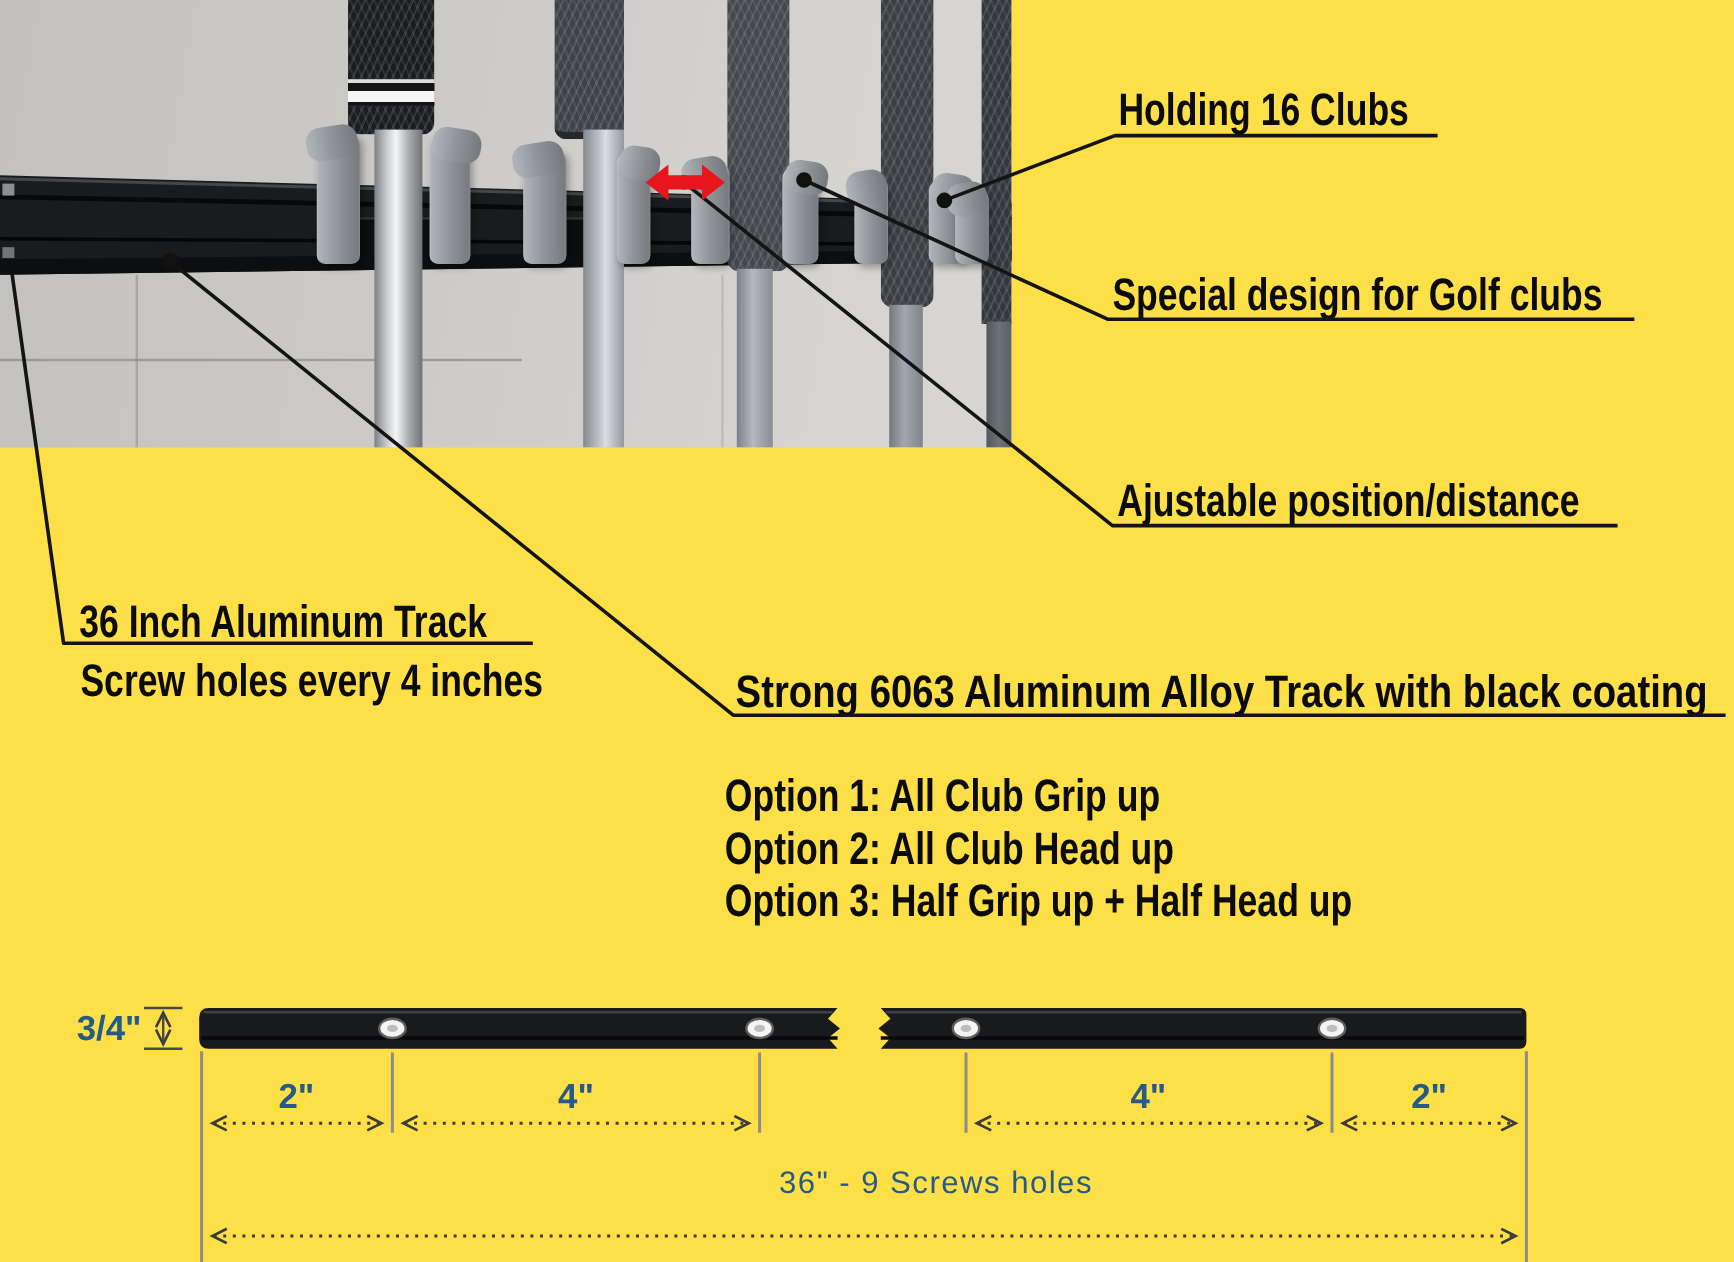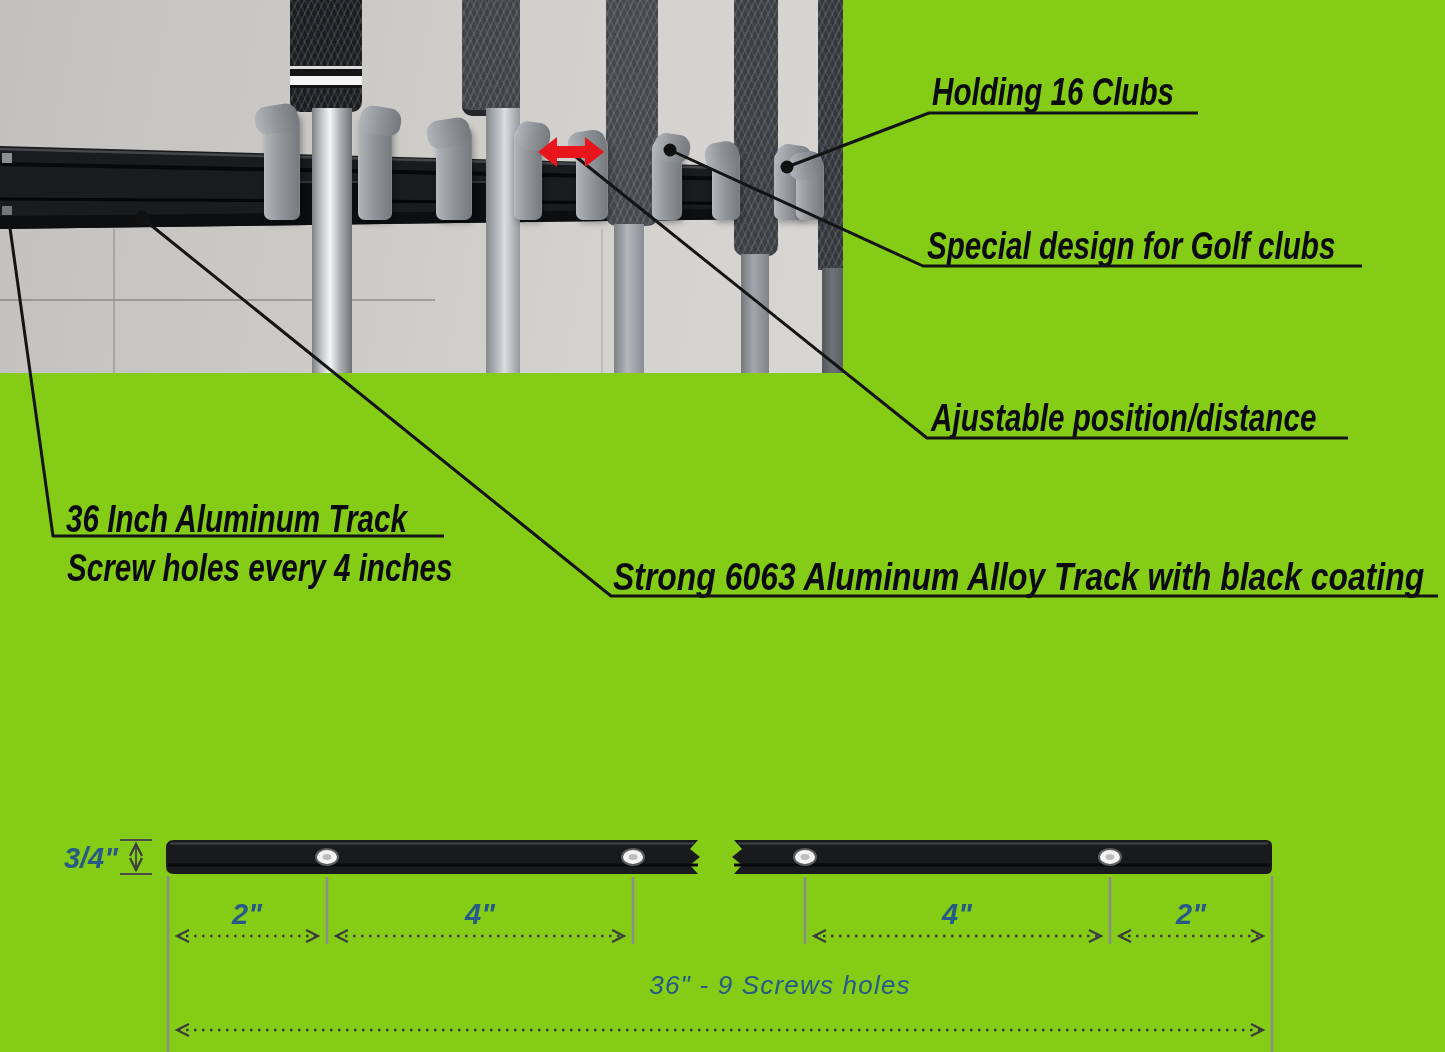--- a/index.html
+++ b/index.html
@@ -3,8 +3,8 @@
 <meta charset="utf-8">
 <style>
   html,body{margin:0;padding:0;background:#fff;}
-  #stage{position:relative;width:1445px;height:1052px;background:#84cc16;overflow:hidden;
-         font-family:"Liberation Sans","DejaVu Sans",sans-serif;font-style:italic;}
+  #stage{position:relative;width:1445px;height:1052px;background:#fde047;overflow:hidden;
+         font-family:"Liberation Sans","DejaVu Sans",sans-serif;}
 
   
   .photo{position:absolute;left:0;top:0;width:843px;height:373px;overflow:hidden;

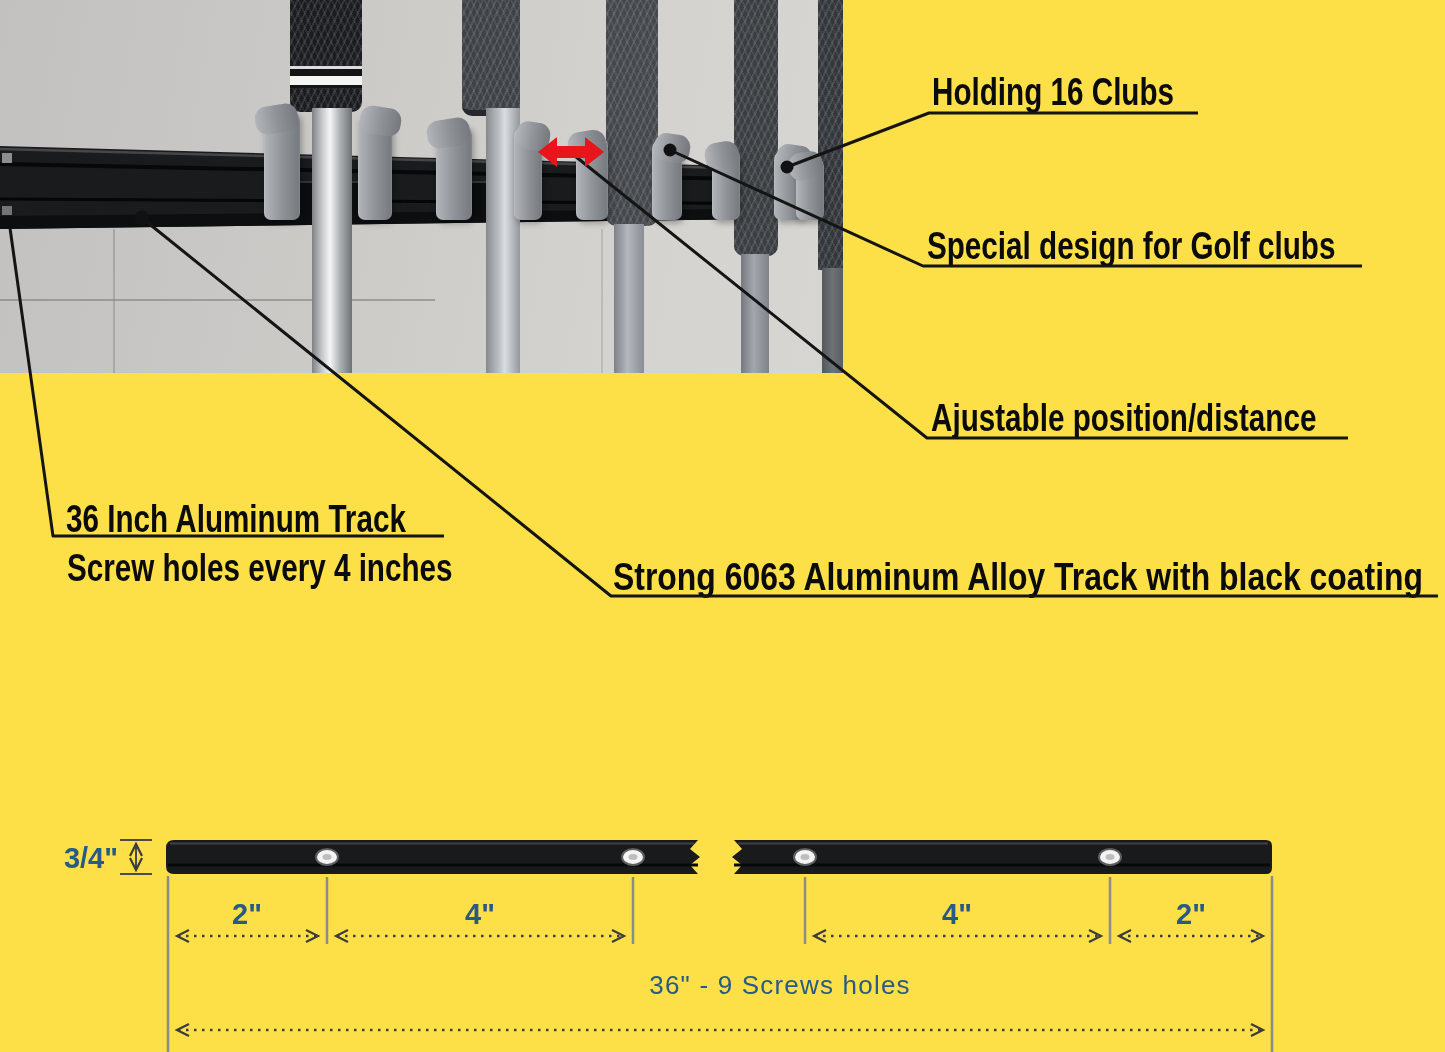--- a/index.html
+++ b/index.html
@@ -110,6 +110,11 @@
   <div class="lbl" style="left:67px;top:548px;">Screw holes every 4 inches</div>
   <div class="lbl cond" style="left:613px;top:557px;">Strong 6063 Aluminum Alloy Track with black coating</div>
 
+  <div class="opts">
+    <div class="lbl-line">Option 1: All Club Grip up</div>
+    <div class="lbl-line">Option 2: All Club Head up</div>
+    <div class="lbl-line">Option 3: Half Grip up + Half Head up</div>
+  </div>
 
   <div class="blu" style="left:52px;top:842px;width:66px;text-align:right;">3/4"</div>
   <div class="blu" style="left:207px;top:898px;width:80px;">2"</div>

